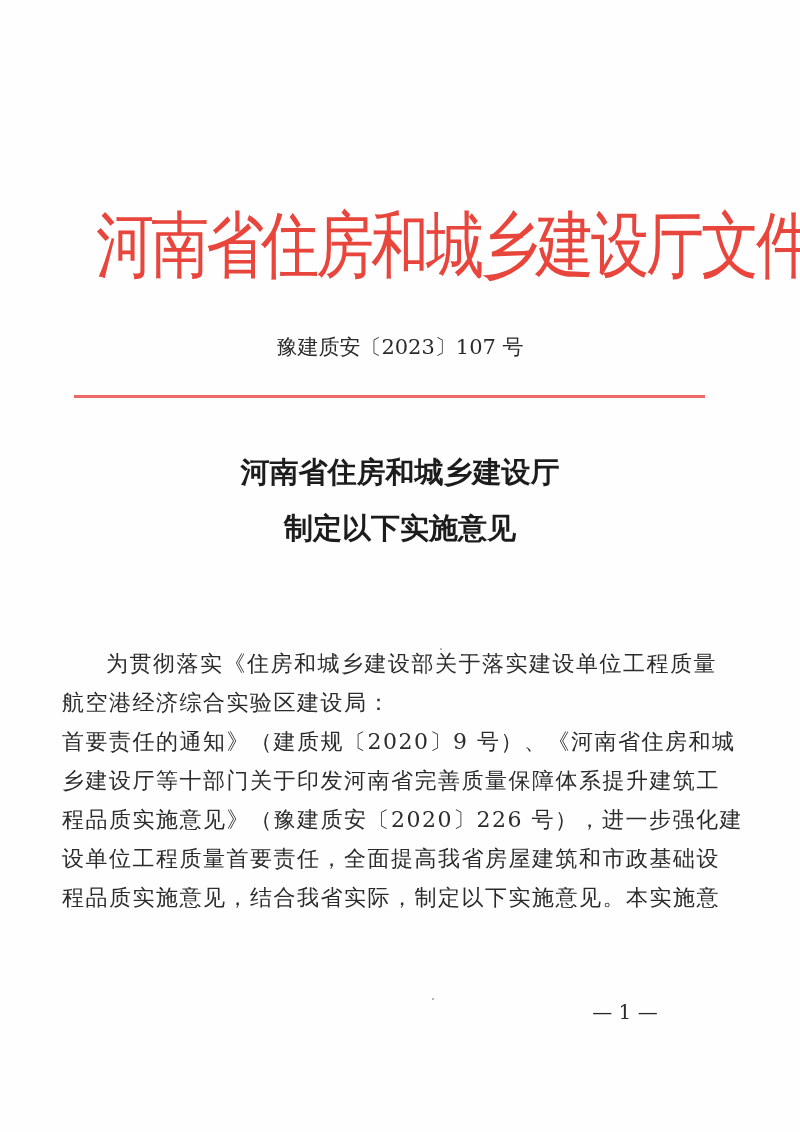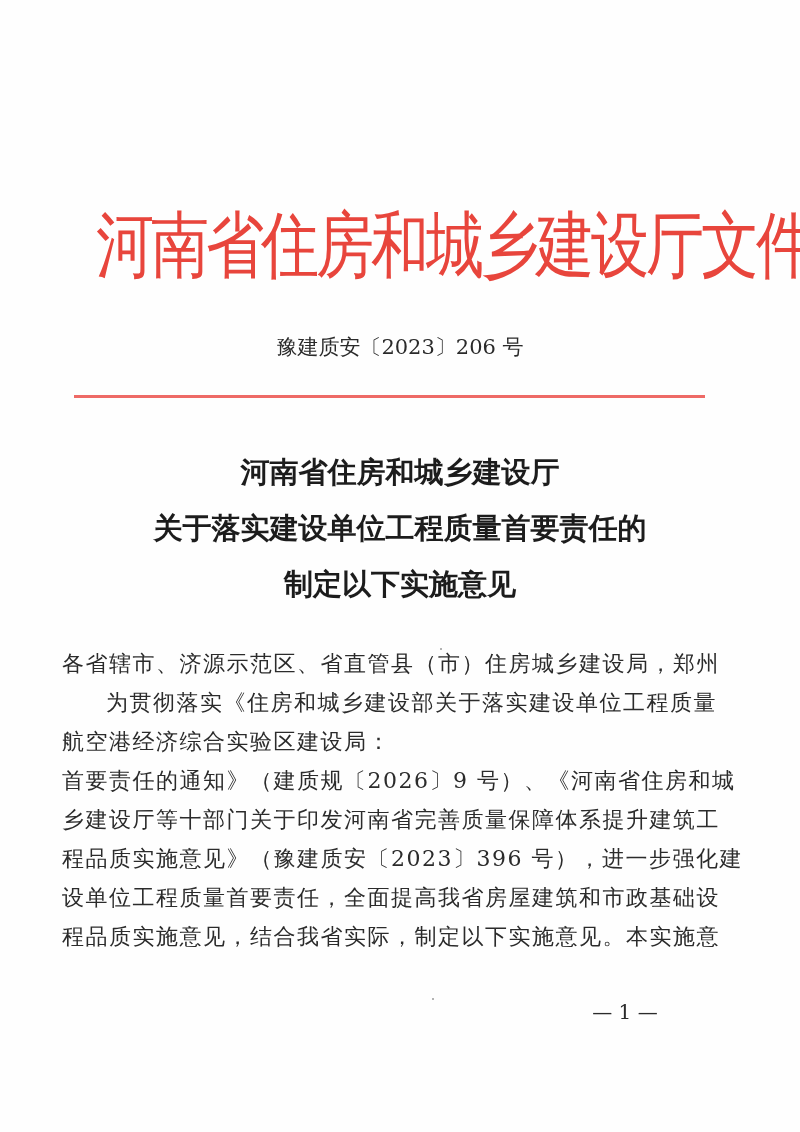--- a/index.html
+++ b/index.html
@@ -121,7 +121,7 @@
 
   <div class="header-title">河南省住房和城乡建设厅文件</div>
 
-  <div class="doc-number">豫建质安〔2023〕206 号</div>
+  <div class="doc-number">豫建质安〔2023〕107 号</div>
 
   <div class="red-rule"></div>
 

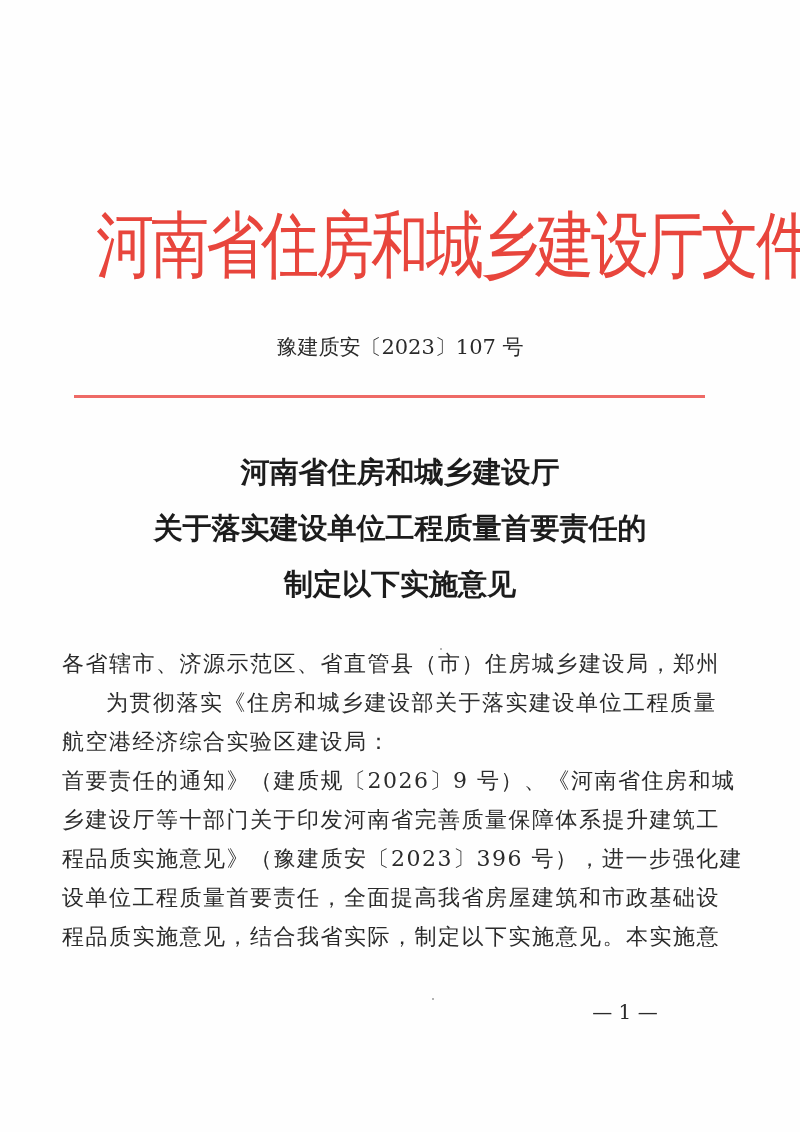--- a/index.html
+++ b/index.html
@@ -127,7 +127,6 @@
 
   <div class="notice-title">
     <span class="tline">河南省住房和城乡建设厅</span>
-    <span class="tline">关于落实建设单位工程质量首要责任的</span>
     <span class="tline">制定以下实施意见</span>
   </div>
 

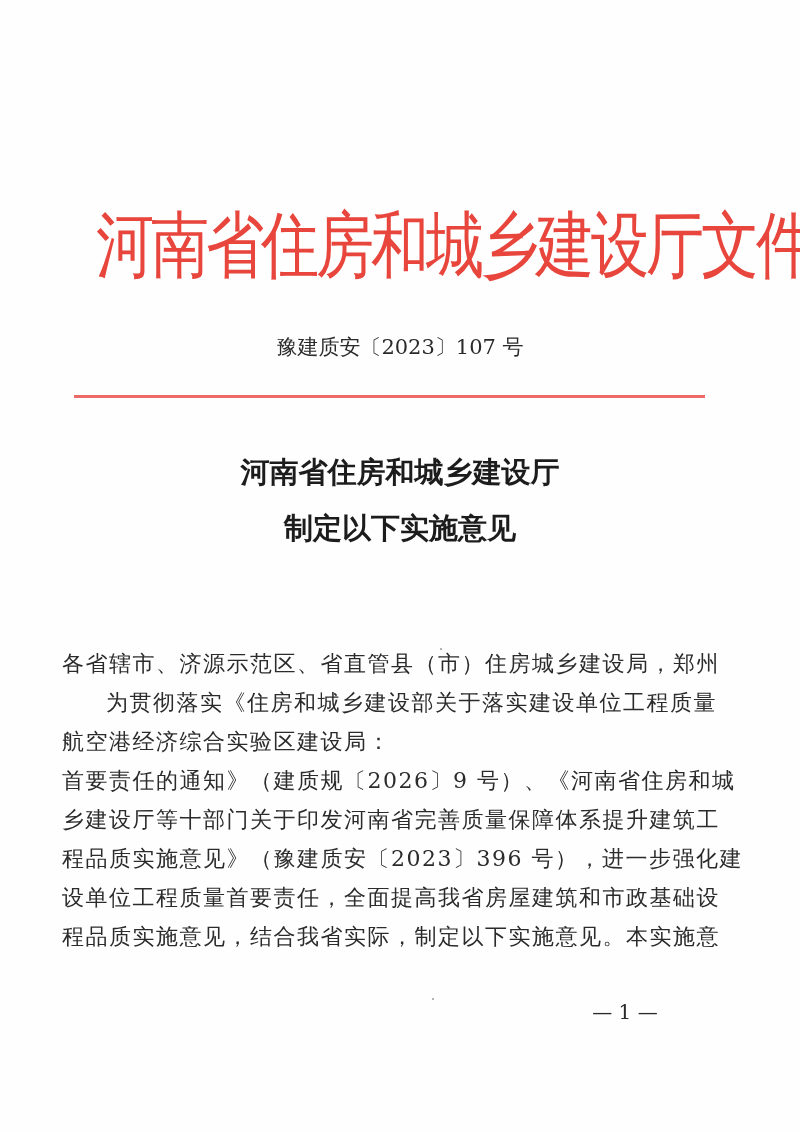--- a/index.html
+++ b/index.html
@@ -131,7 +131,6 @@
   </div>
 
   <div class="body-text">
-    <span class="bline">各省辖市、济源示范区、省直管县（市）住房城乡建设局，郑州</span>
     <span class="bline indent">为贯彻落实《住房和城乡建设部关于落实建设单位工程质量</span>
     <span class="bline">航空港经济综合实验区建设局：</span>
     <span class="bline">首要责任的通知》（建质规〔2026〕9 号）、《河南省住房和城</span>

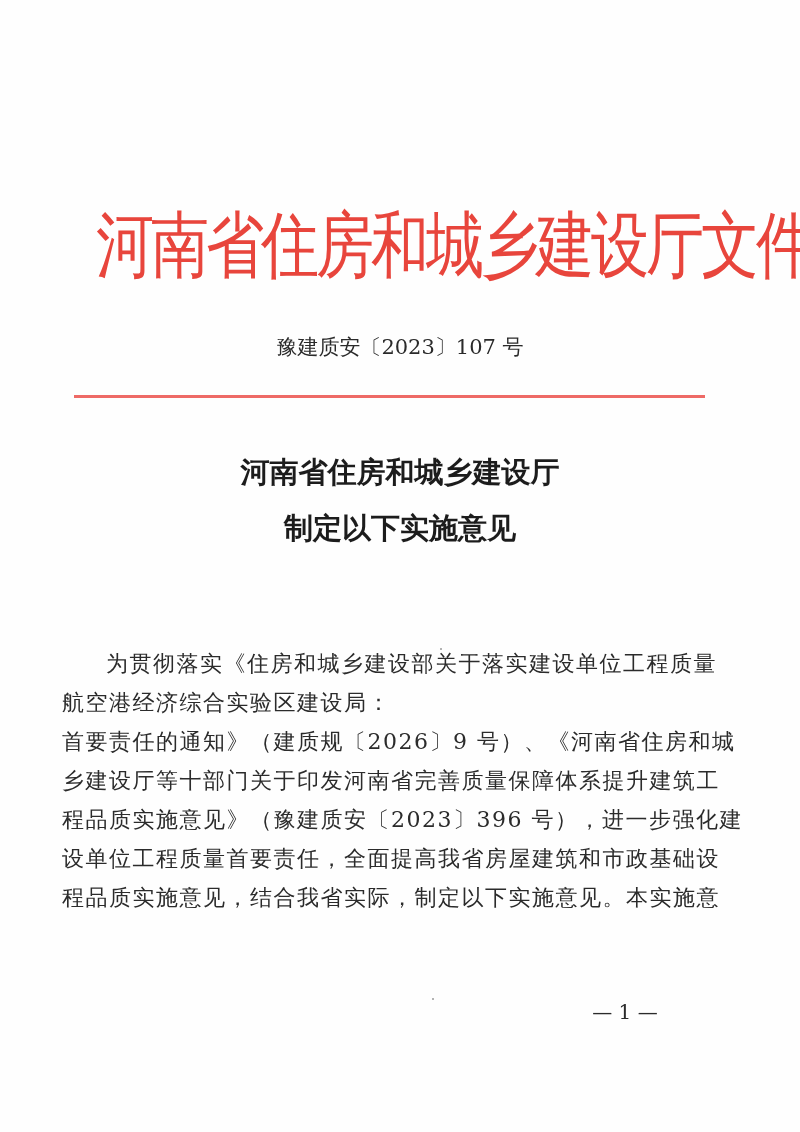--- a/index.html
+++ b/index.html
@@ -133,7 +133,7 @@
   <div class="body-text">
     <span class="bline indent">为贯彻落实《住房和城乡建设部关于落实建设单位工程质量</span>
     <span class="bline">航空港经济综合实验区建设局：</span>
-    <span class="bline">首要责任的通知》（建质规〔2026〕9 号）、《河南省住房和城</span>
+    <span class="bline">首要责任的通知》（建质规〔2020〕9 号）、《河南省住房和城</span>
     <span class="bline">乡建设厅等十部门关于印发河南省完善质量保障体系提升建筑工</span>
     <span class="bline">程品质实施意见》（豫建质安〔2023〕396 号），进一步强化建</span>
     <span class="bline">设单位工程质量首要责任，全面提高我省房屋建筑和市政基础设</span>

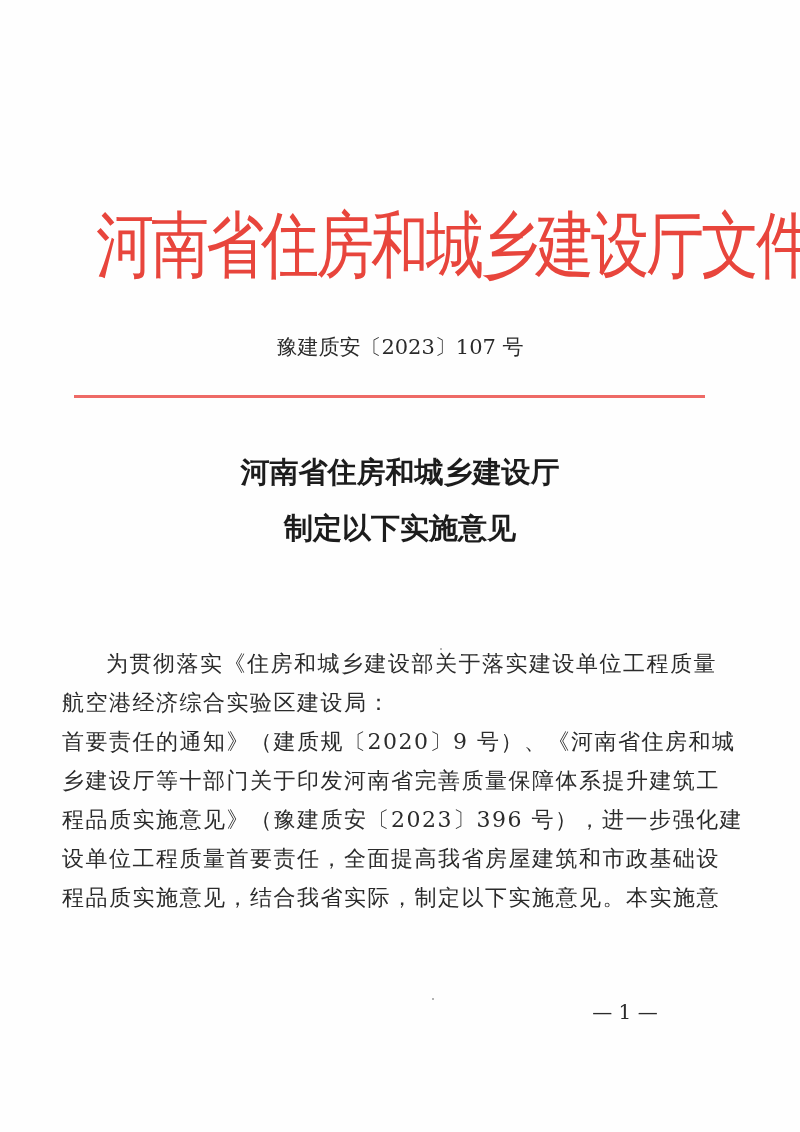--- a/index.html
+++ b/index.html
@@ -135,7 +135,7 @@
     <span class="bline">航空港经济综合实验区建设局：</span>
     <span class="bline">首要责任的通知》（建质规〔2020〕9 号）、《河南省住房和城</span>
     <span class="bline">乡建设厅等十部门关于印发河南省完善质量保障体系提升建筑工</span>
-    <span class="bline">程品质实施意见》（豫建质安〔2023〕396 号），进一步强化建</span>
+    <span class="bline">程品质实施意见》（豫建质安〔2020〕226 号），进一步强化建</span>
     <span class="bline">设单位工程质量首要责任，全面提高我省房屋建筑和市政基础设</span>
     <span class="bline">程品质实施意见，结合我省实际，制定以下实施意见。本实施意</span>
   </div>

